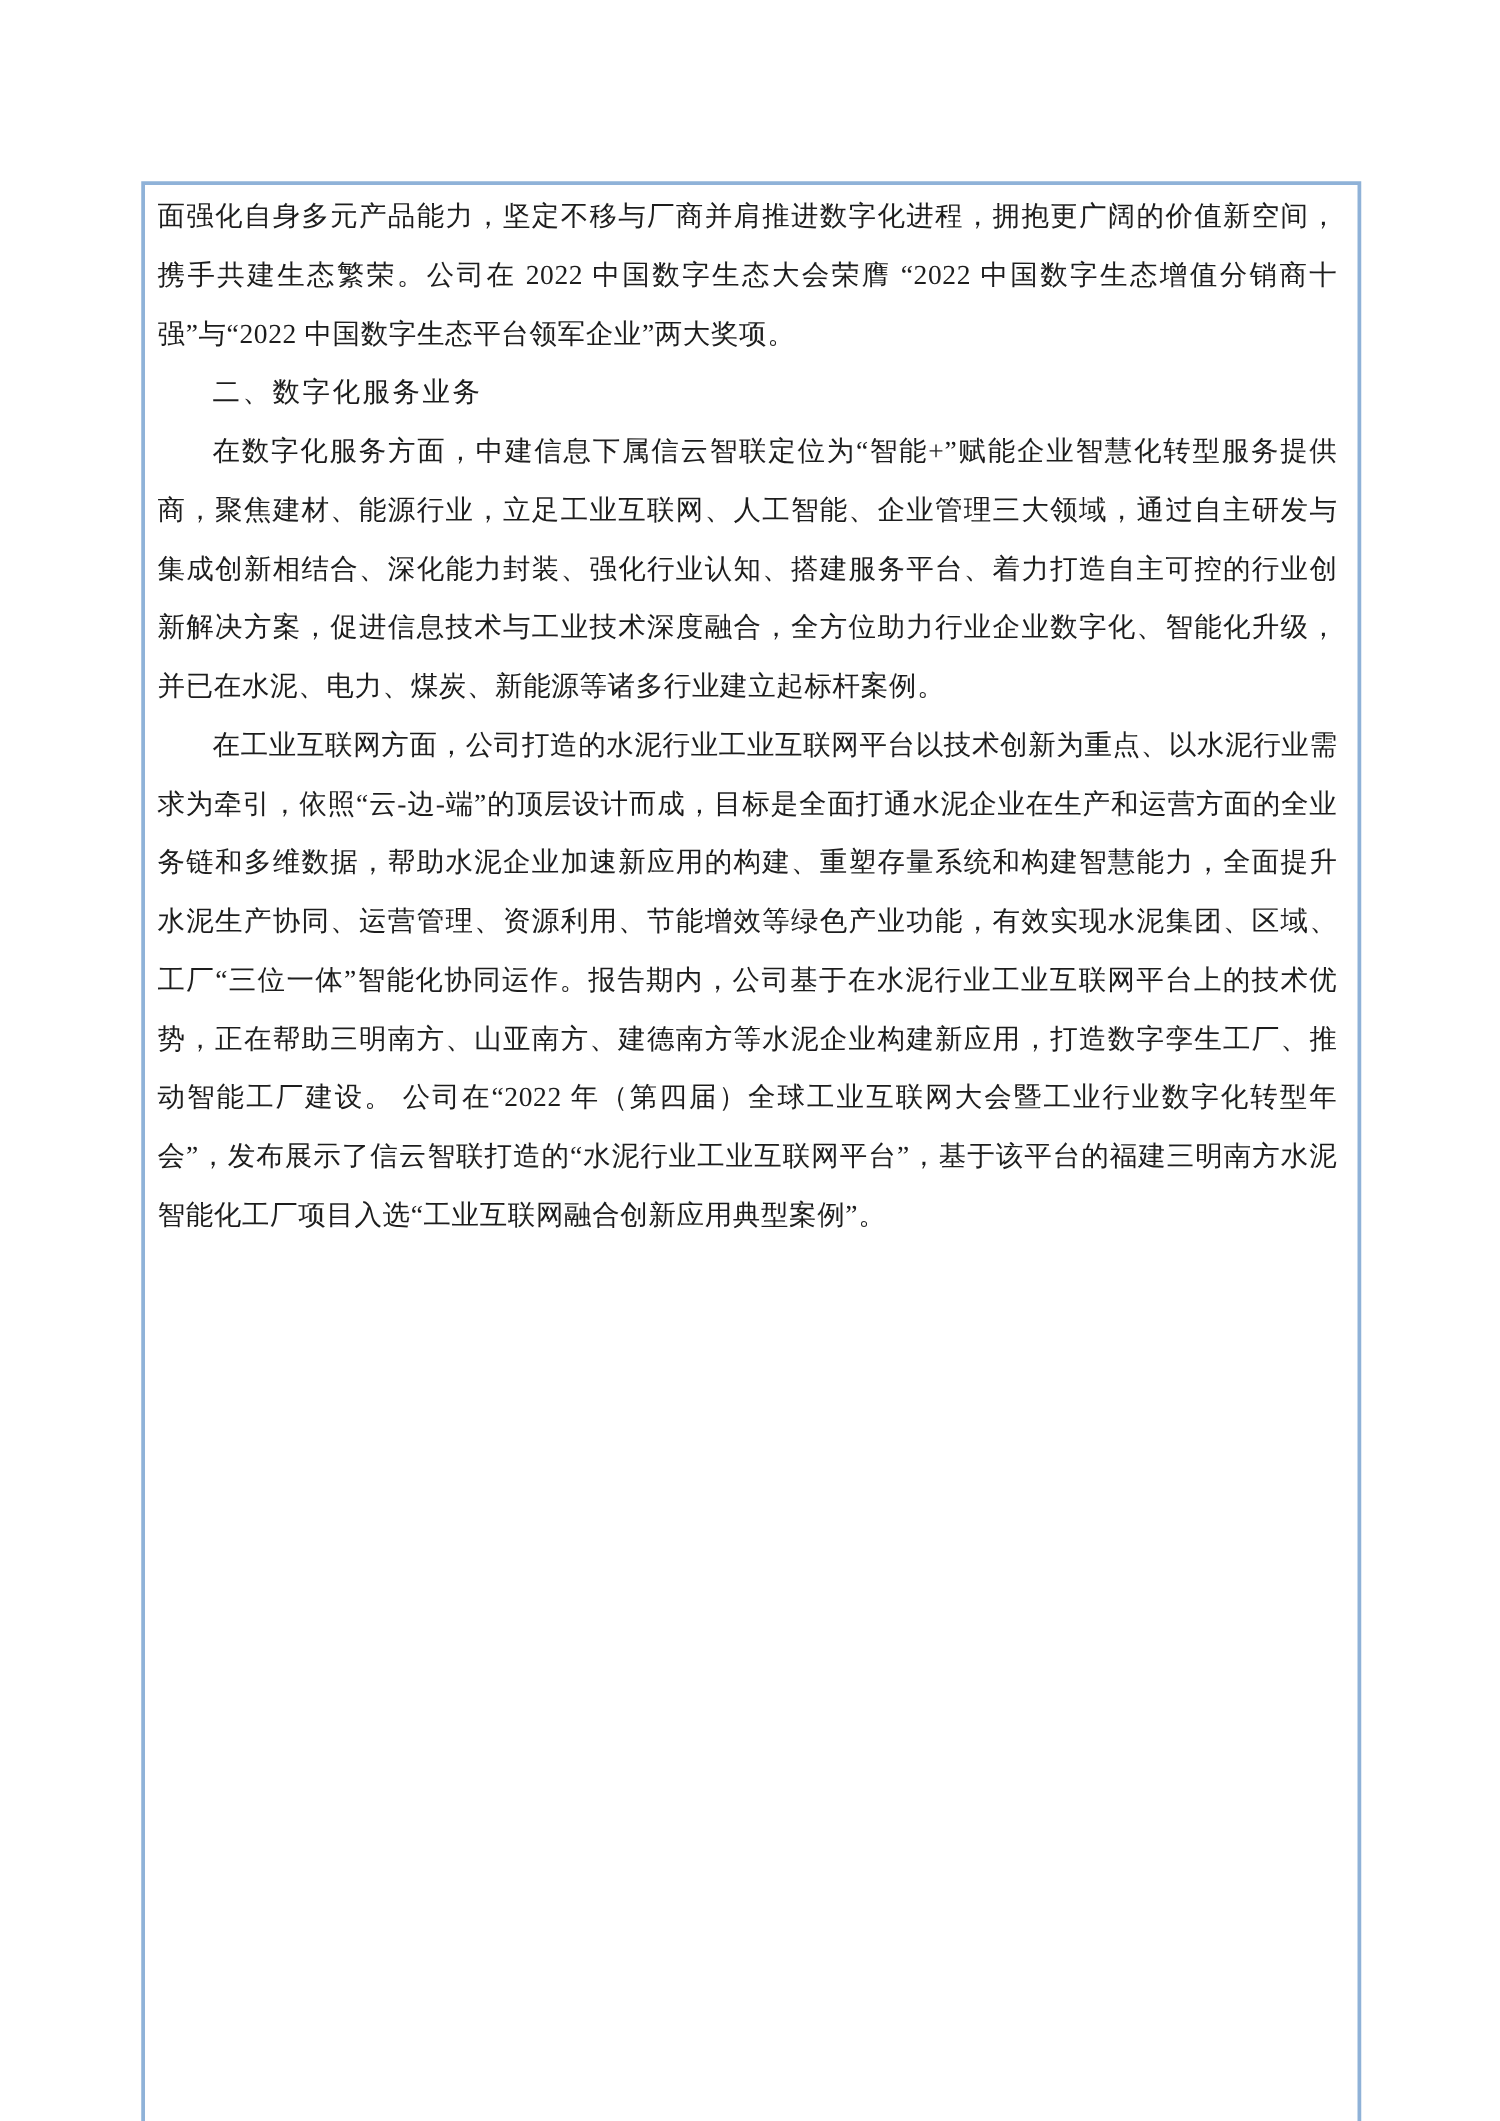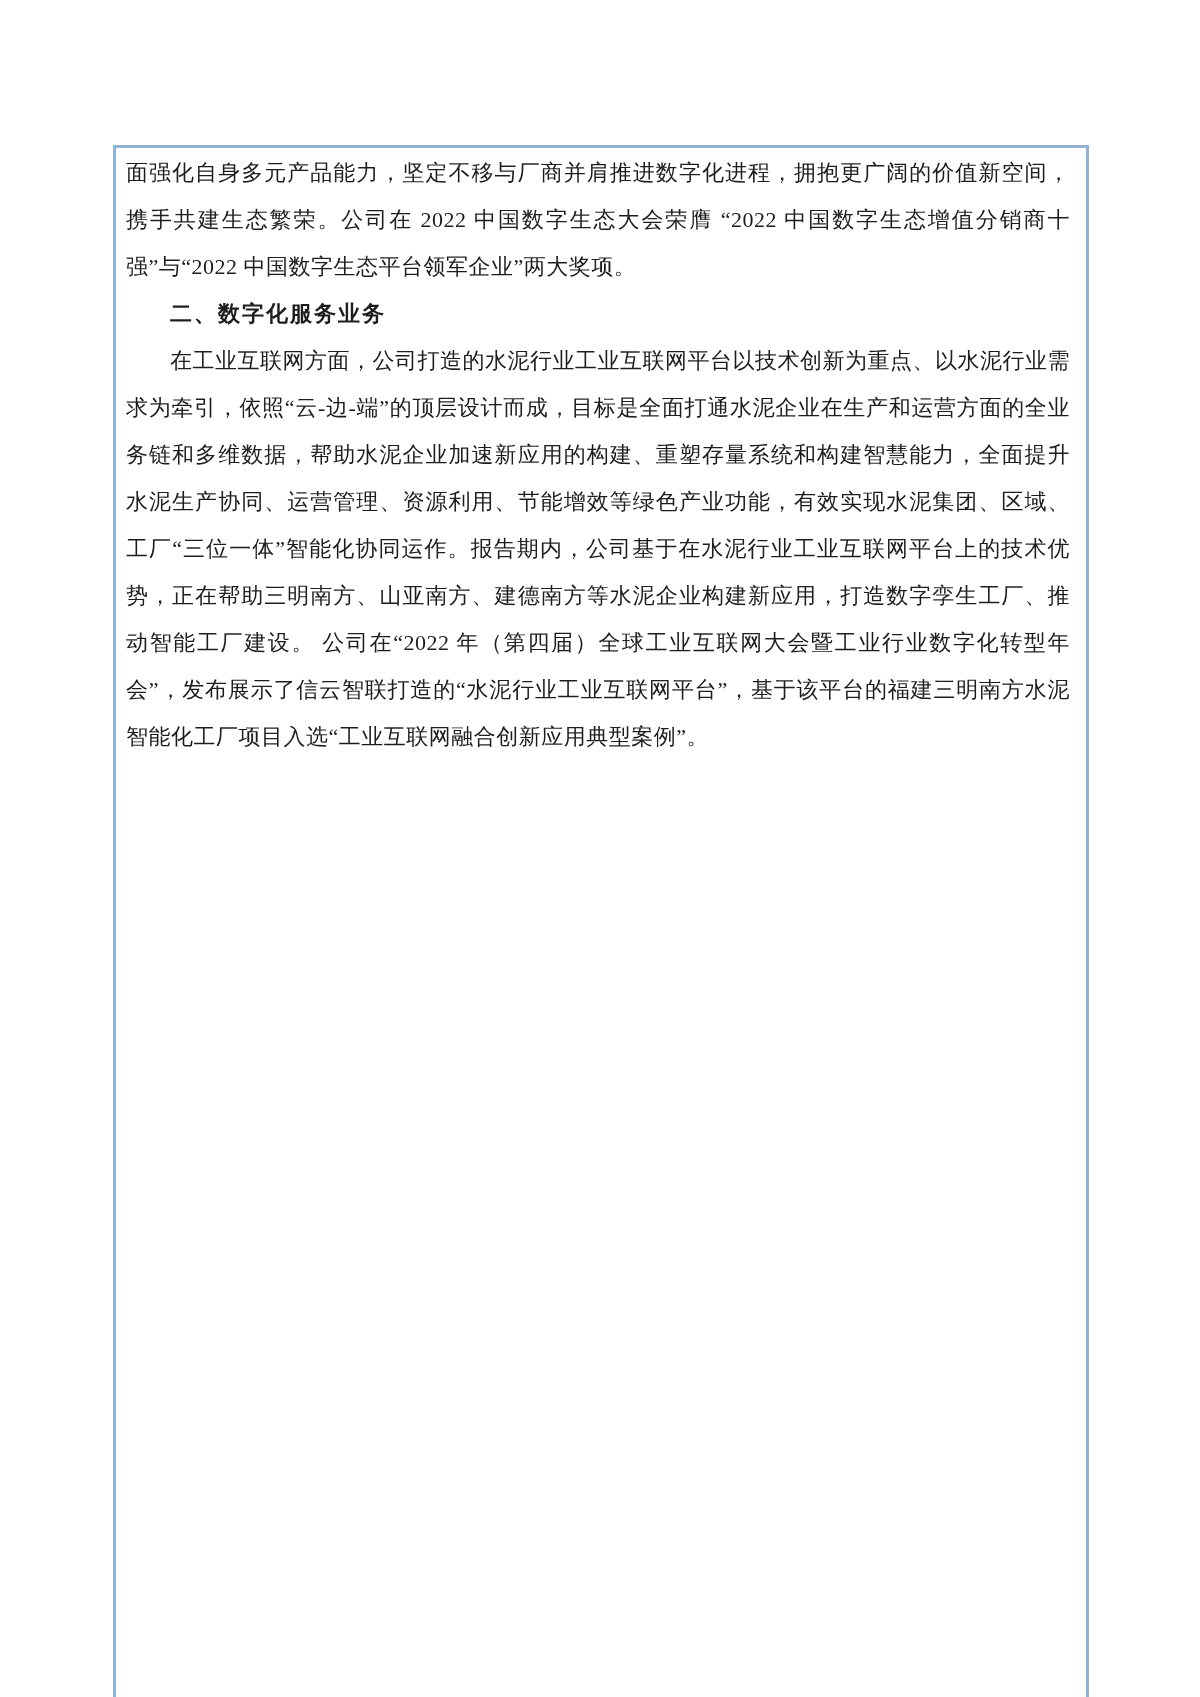--- a/index.html
+++ b/index.html
@@ -39,7 +39,7 @@
   }
   .para.heading {
     font-family: "Liberation Sans", "DejaVu Sans", sans-serif;
-    font-weight: bold;
+    font-weight: normal;
     text-align: left;
     letter-spacing: 2px;
   }

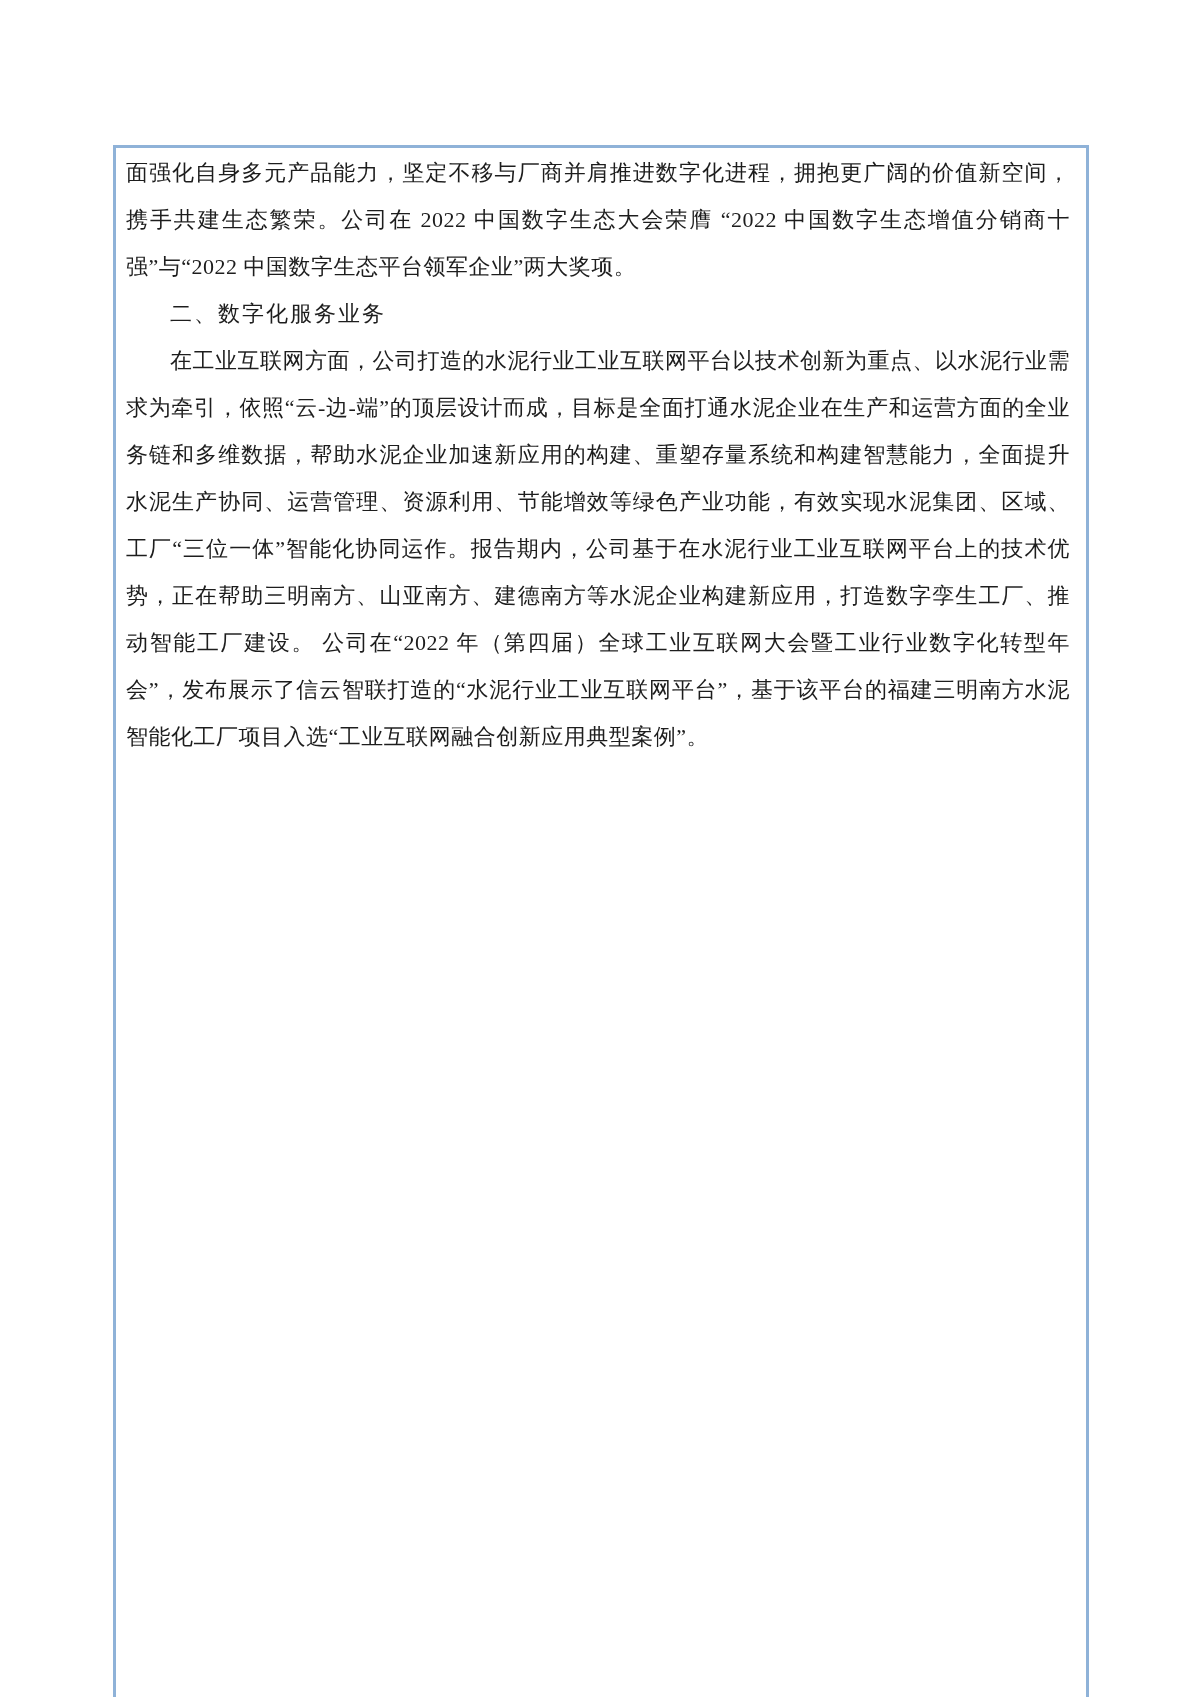--- a/index.html
+++ b/index.html
@@ -50,6 +50,7 @@
 <div class="content-box">
   <p class="para">面强化自身多元产品能力，坚定不移与厂商并肩推进数字化进程，拥抱更广阔的价值新空间，携手共建生态繁荣。公司在 2022 中国数字生态大会荣膺 “2022 中国数字生态增值分销商十强”与“2022 中国数字生态平台领军企业”两大奖项。</p>
   <p class="para indent heading">二、数字化服务业务</p>
+  <p class="para indent">在数字化服务方面，中建信息下属信云智联定位为“智能+”赋能企业智慧化转型服务提供商，聚焦建材、能源行业，立足工业互联网、人工智能、企业管理三大领域，通过自主研发与集成创新相结合、深化能力封装、强化行业认知、搭建服务平台、着力打造自主可控的行业创新解决方案，促进信息技术与工业技术深度融合，全方位助力行业企业数字化、智能化升级，并已在水泥、电力、煤炭、新能源等诸多行业建立起标杆案例。</p>
   <p class="para indent">在工业互联网方面，公司打造的水泥行业工业互联网平台以技术创新为重点、以水泥行业需求为牵引，依照“云-边-端”的顶层设计而成，目标是全面打通水泥企业在生产和运营方面的全业务链和多维数据，帮助水泥企业加速新应用的构建、重塑存量系统和构建智慧能力，全面提升水泥生产协同、运营管理、资源利用、节能增效等绿色产业功能，有效实现水泥集团、区域、工厂“三位一体”智能化协同运作。报告期内，公司基于在水泥行业工业互联网平台上的技术优势，正在帮助三明南方、山亚南方、建德南方等水泥企业构建新应用，打造数字孪生工厂、推动智能工厂建设。 公司在“2022 年（第四届）全球工业互联网大会暨工业行业数字化转型年会”，发布展示了信云智联打造的“水泥行业工业互联网平台”，基于该平台的福建三明南方水泥智能化工厂项目入选“工业互联网融合创新应用典型案例”。</p>
 
 </div>

